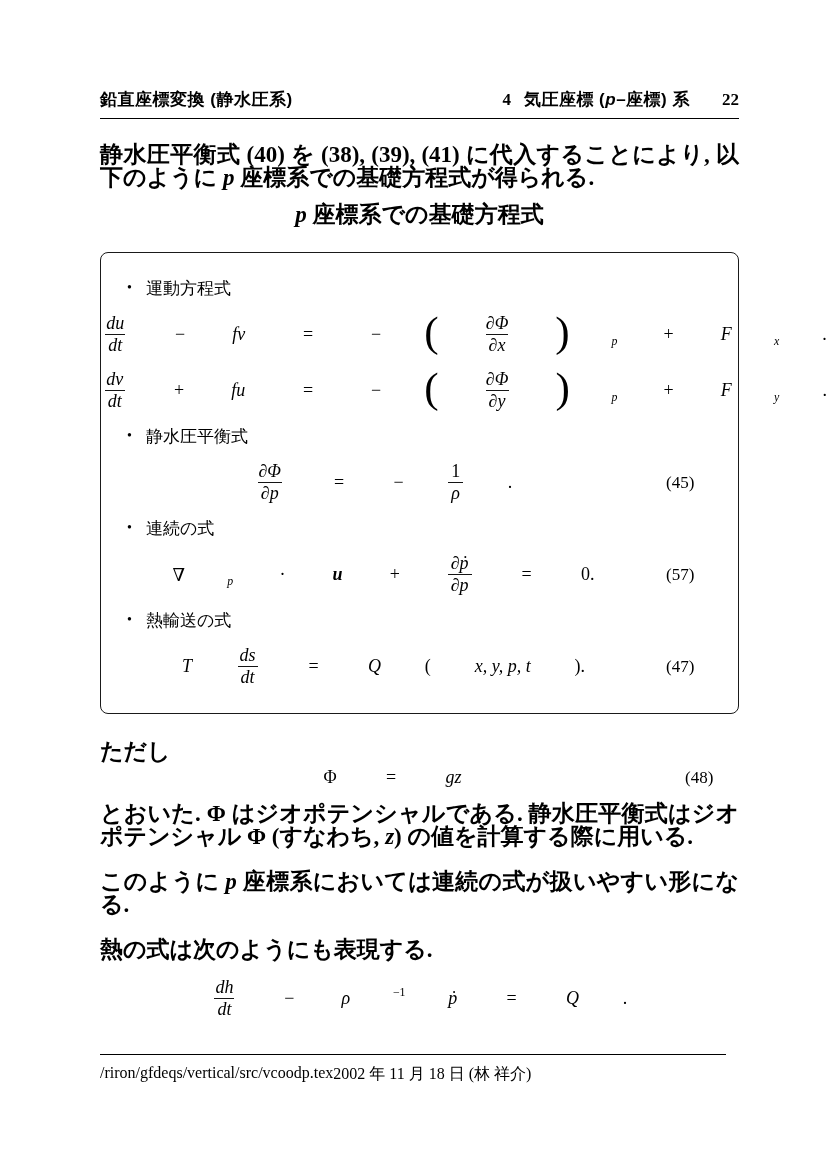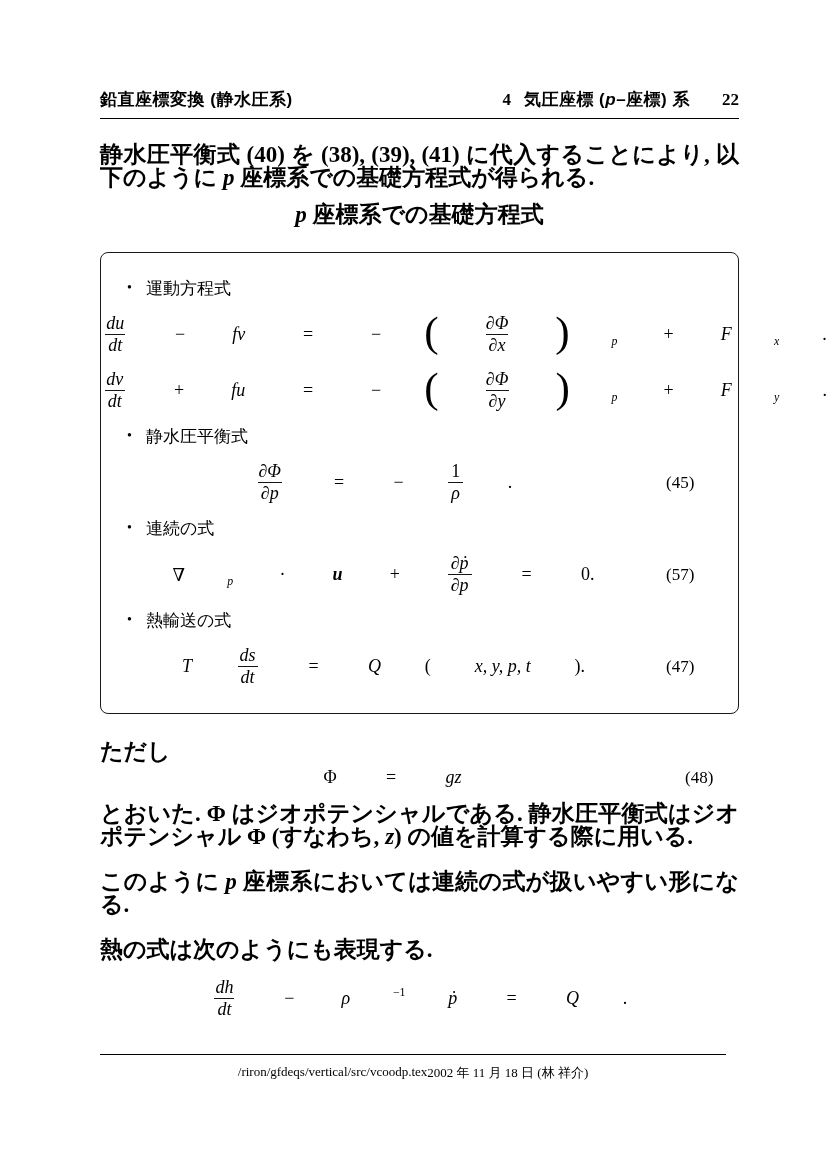--- a/index.html
+++ b/index.html
@@ -55,7 +55,7 @@
   
   .footer { position:absolute; left:100px; right:100px; top:1050px; }
   .footer-rule { border:0; border-top:1.2px solid #000; margin:0 0 9px 0; }
-  .footer-row { display:flex; justify-content:center; font-size:13px; }
+  .footer-row { display:flex; justify-content:flex-start; font-size:16px; }
 </style>
 </head>
 <body>

